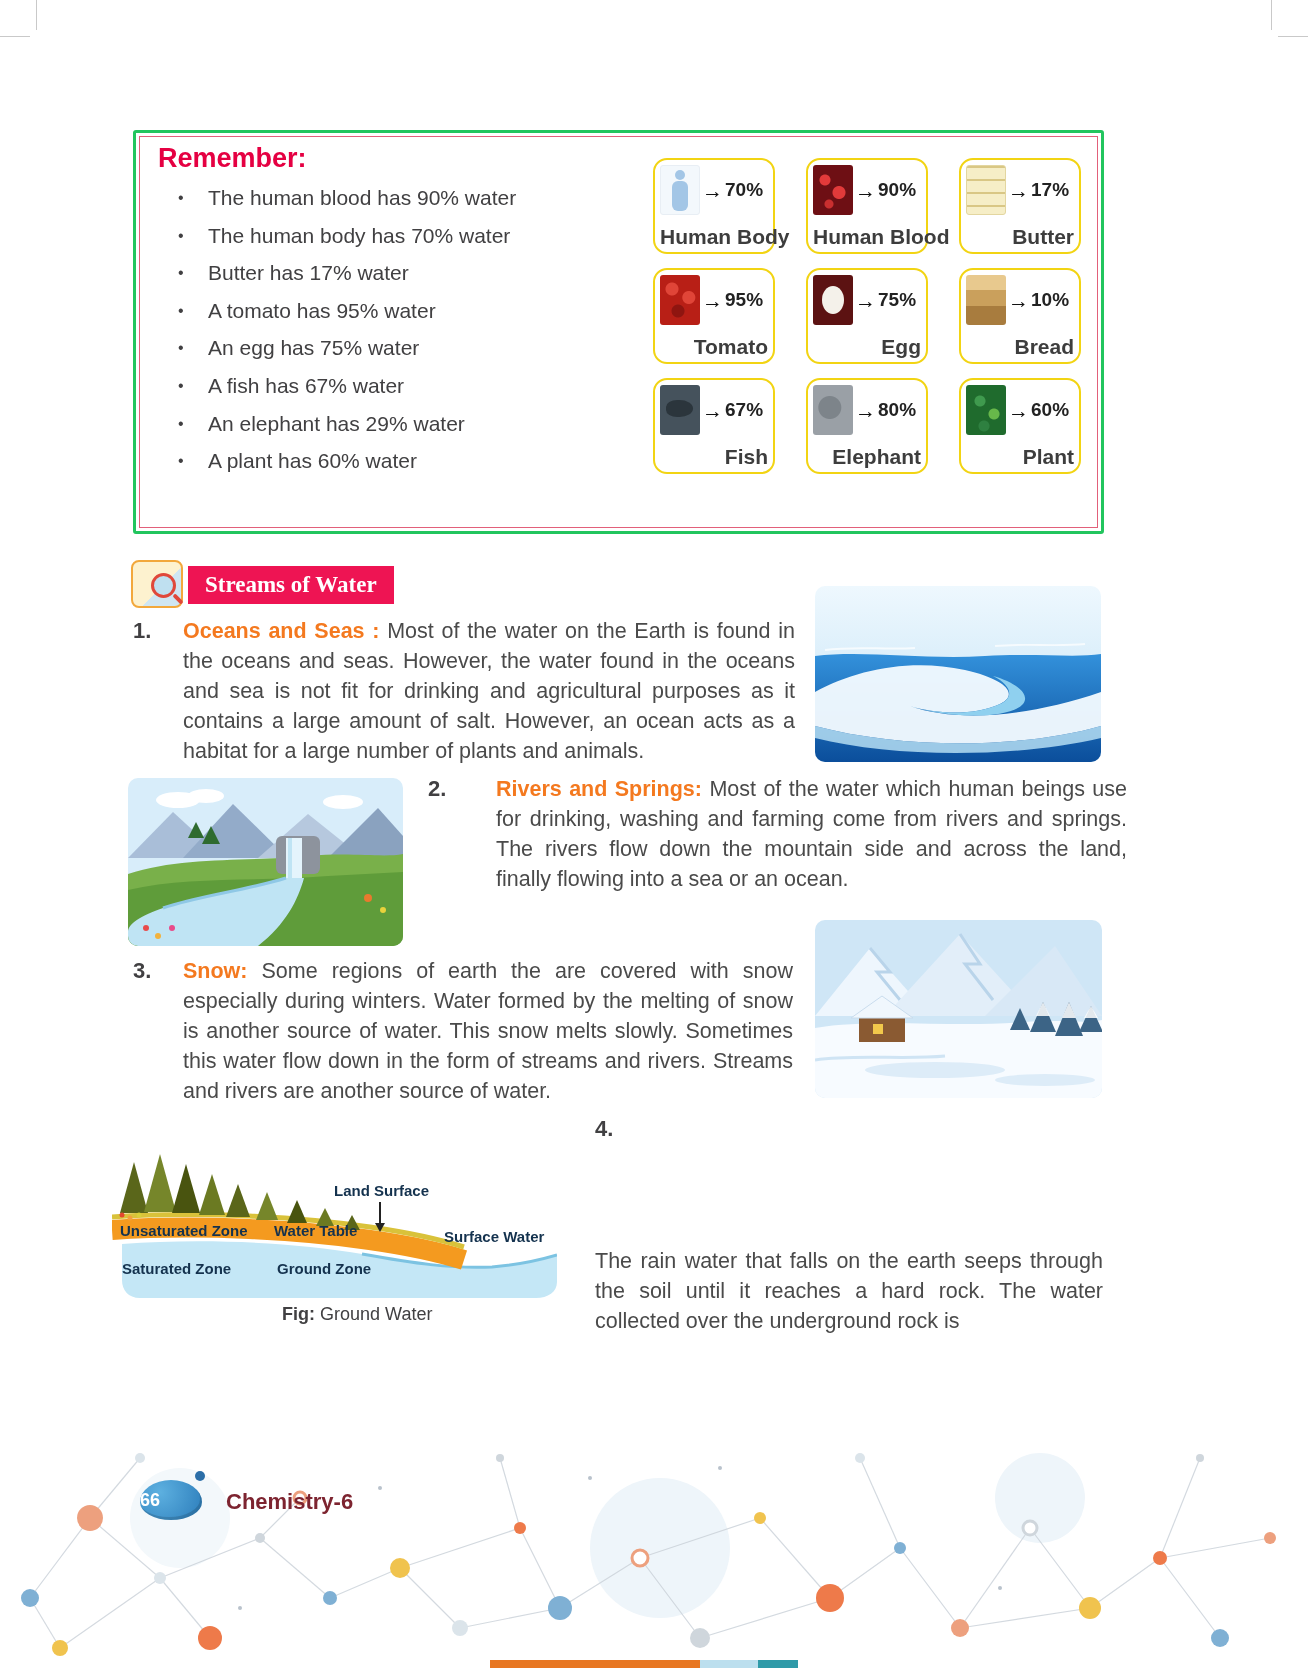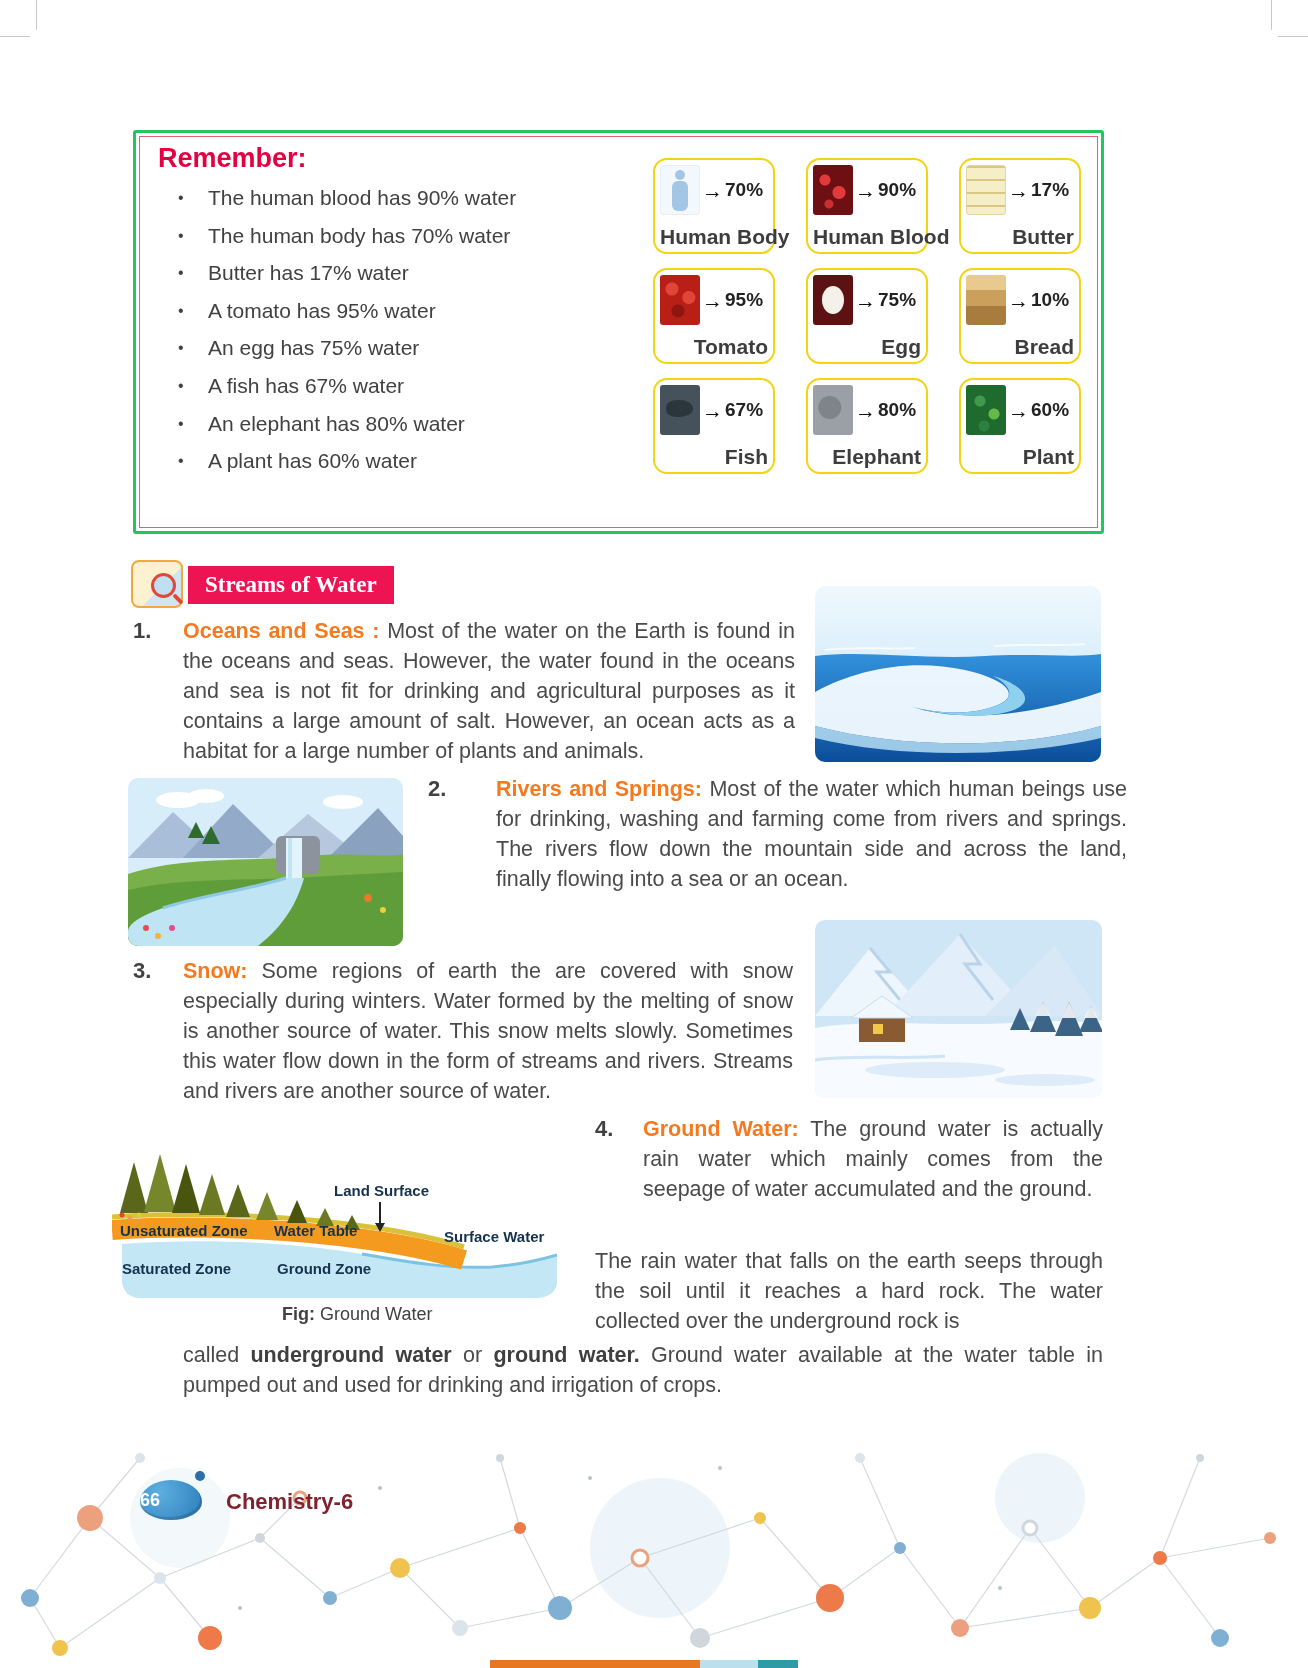--- a/index.html
+++ b/index.html
@@ -94,7 +94,7 @@
       <li>A tomato has 95% water</li>
       <li>An egg has 75% water</li>
       <li>A fish has 67% water</li>
-      <li>An elephant has 80% water</li>
+      <li>An elephant has 29% water</li>
       <li>A plant has 60% water</li>
     </ul>
 

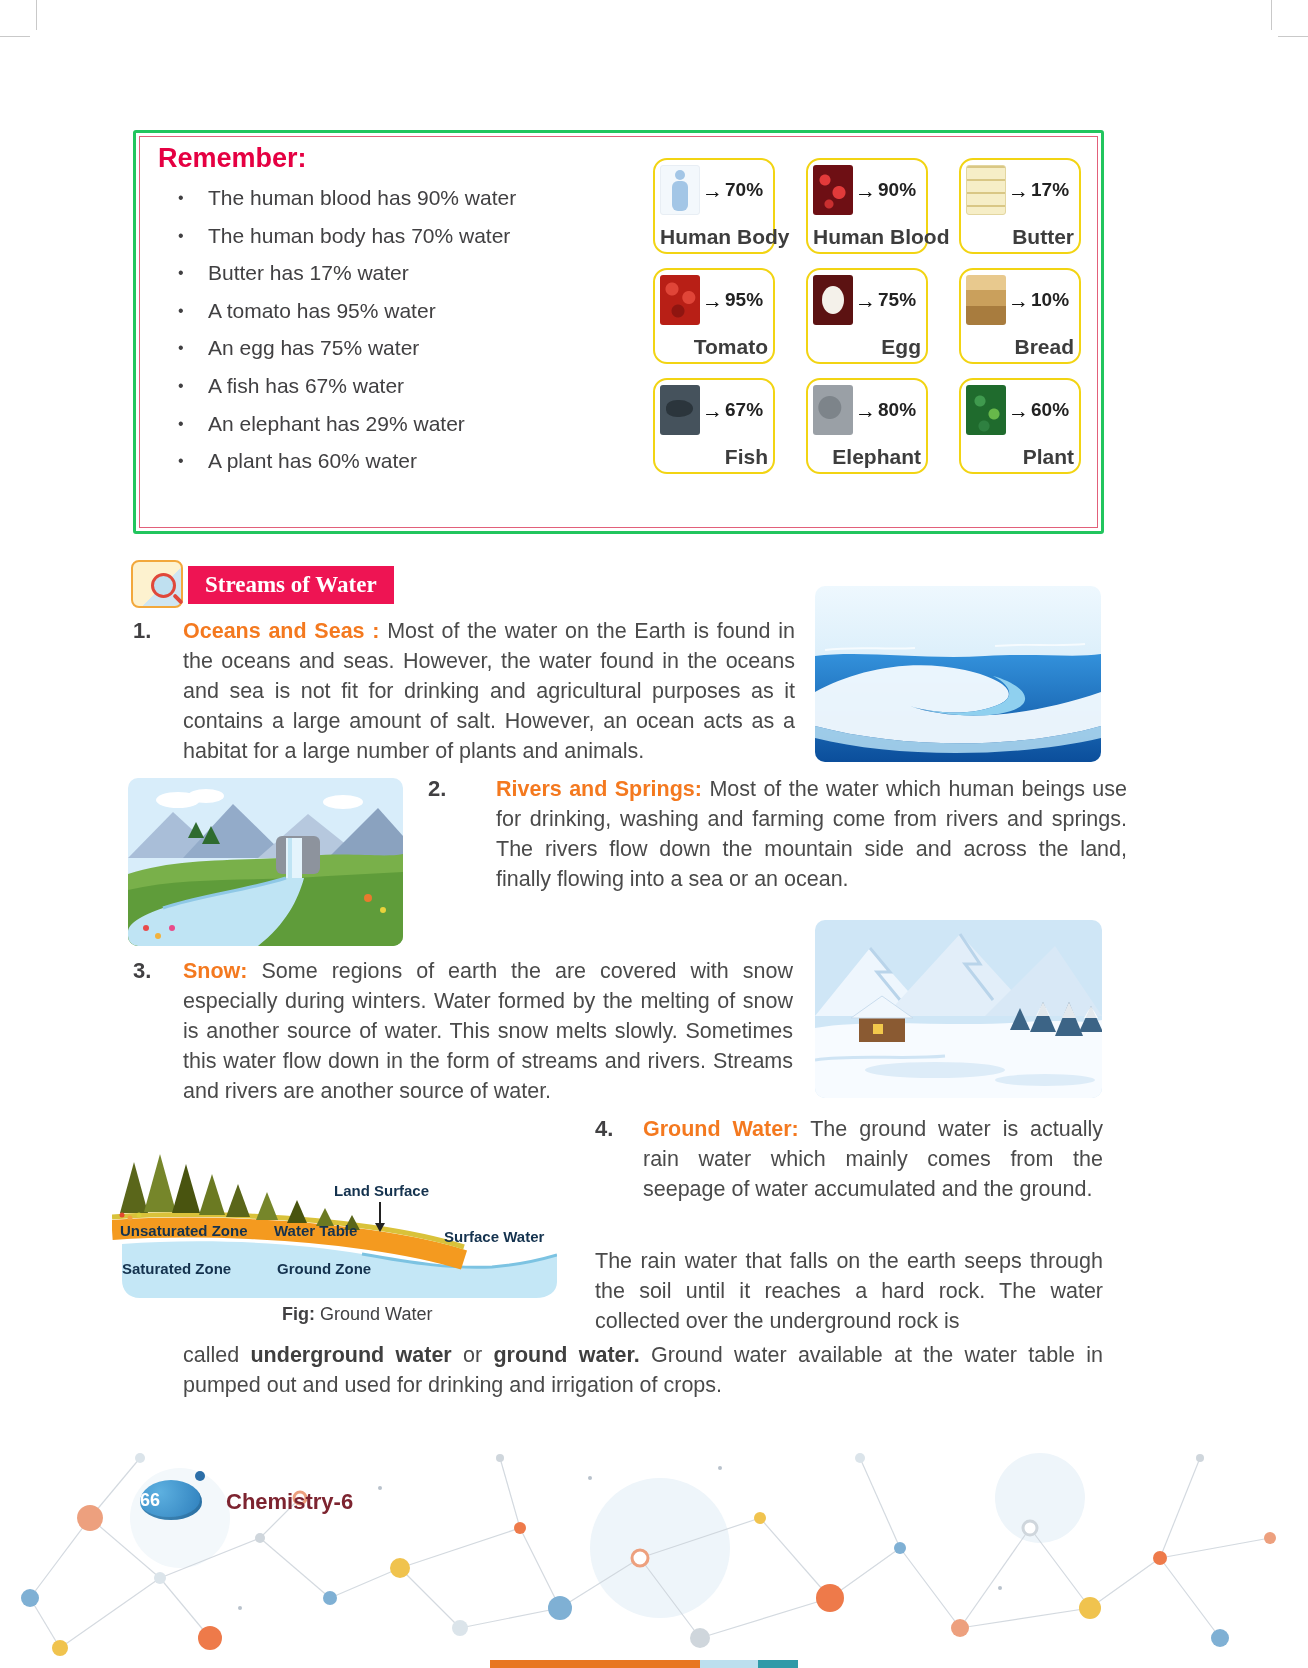--- a/index.html
+++ b/index.html
@@ -304,10 +304,6 @@
   </div>
 
   <div class="item-num" style="left:595px;top:1116px;">4.</div>
-  <div class="para" style="left:643px;top:1114px;width:460px;">
-    <span class="item-title">Ground Water:</span>
-    <span>The ground water is actually rain water which mainly comes from the seepage of water accumulated and the ground.</span>
-  </div>
 
   <div class="para" style="left:595px;top:1246px;width:508px;">The rain water that falls on the earth seeps through the soil until it reaches a hard rock. The water collected over the underground rock is</div>
 

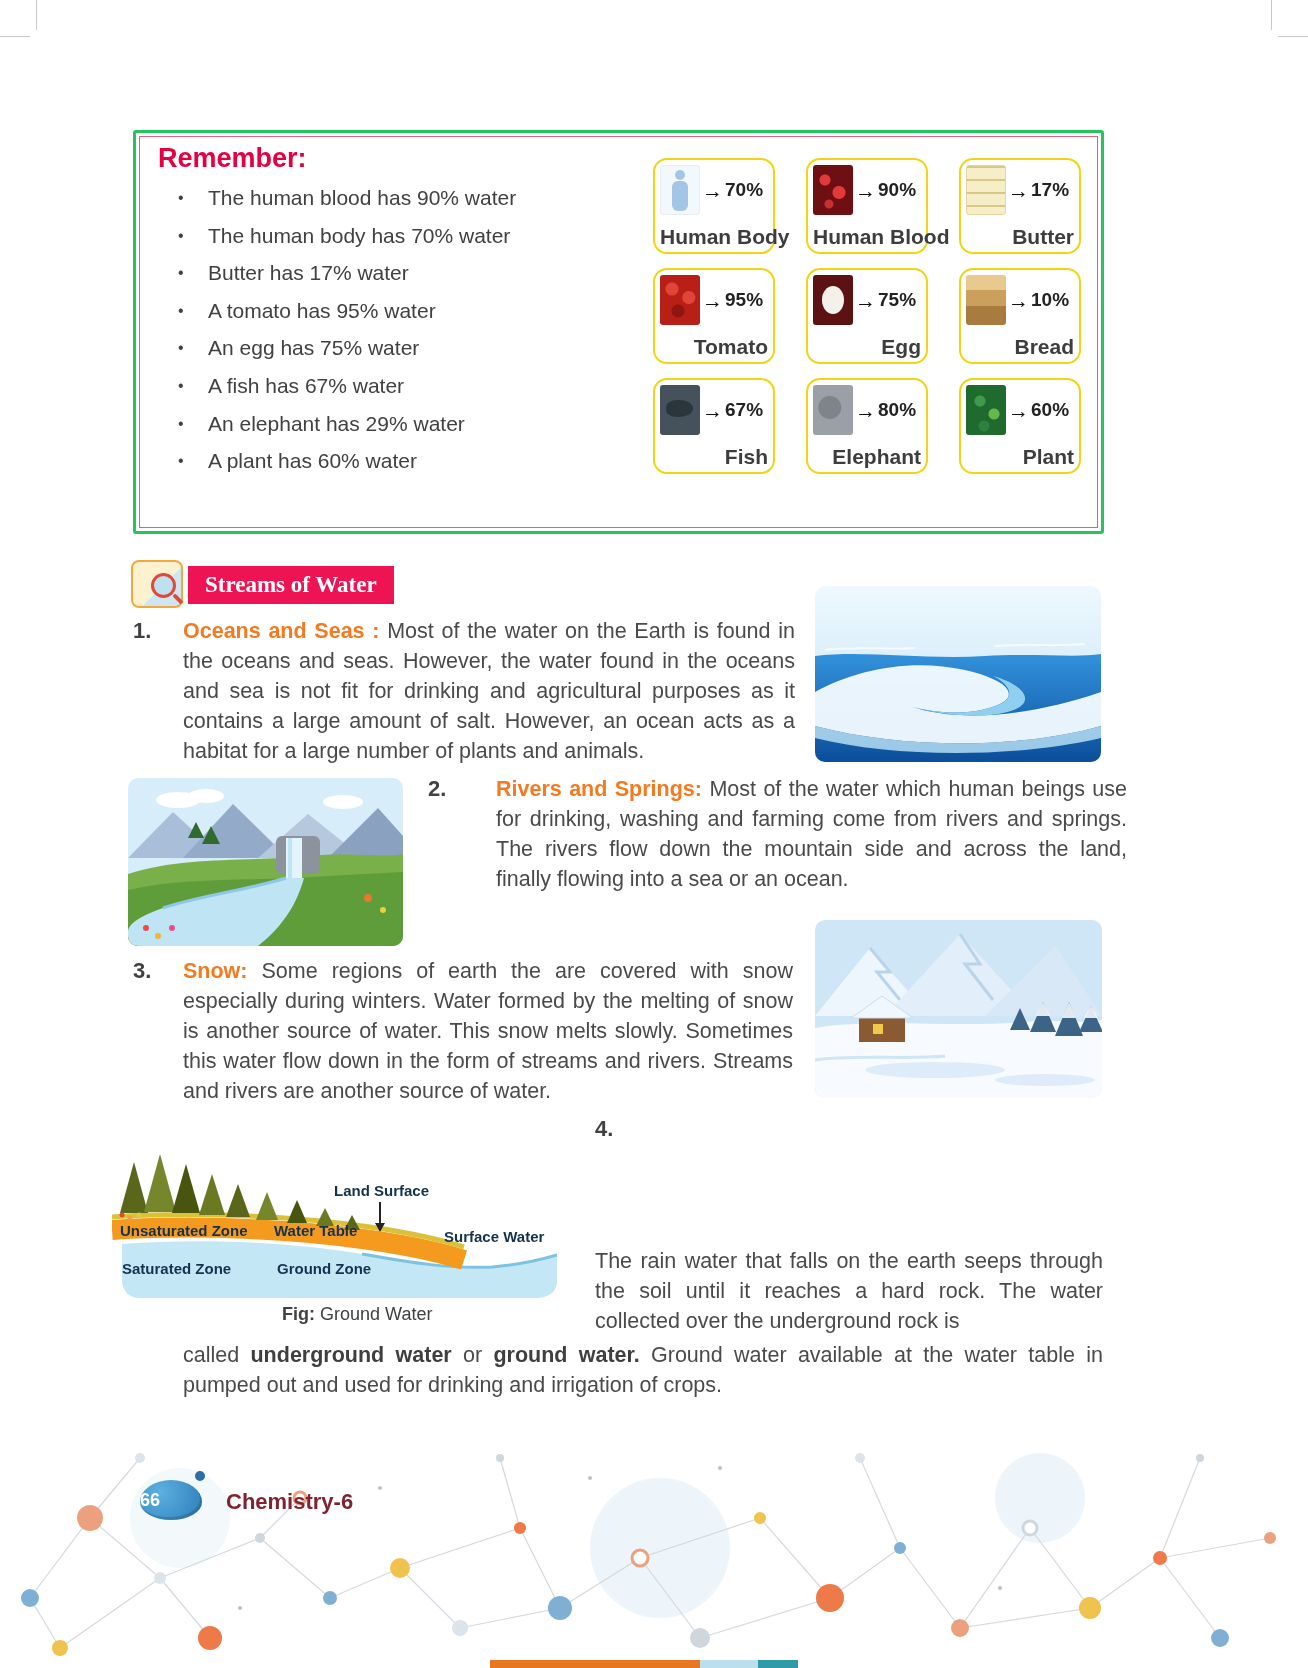--- a/index.html
+++ b/index.html
@@ -307,7 +307,6 @@
 
   <div class="para" style="left:595px;top:1246px;width:508px;">The rain water that falls on the earth seeps through the soil until it reaches a hard rock. The water collected over the underground rock is</div>
 
-  <div class="para" style="left:183px;top:1340px;width:920px;"><span>called </span><strong class="bstrong">underground water</strong><span> or </span><strong class="bstrong">ground water.</strong><span> Ground water available at the water table in pumped out and used for drinking and irrigation of crops.</span></div>
 
   <svg class="footer-deco" viewBox="0 0 1308 270">
     <circle cx="660" cy="150" r="70" fill="#eef5fa"></circle>

